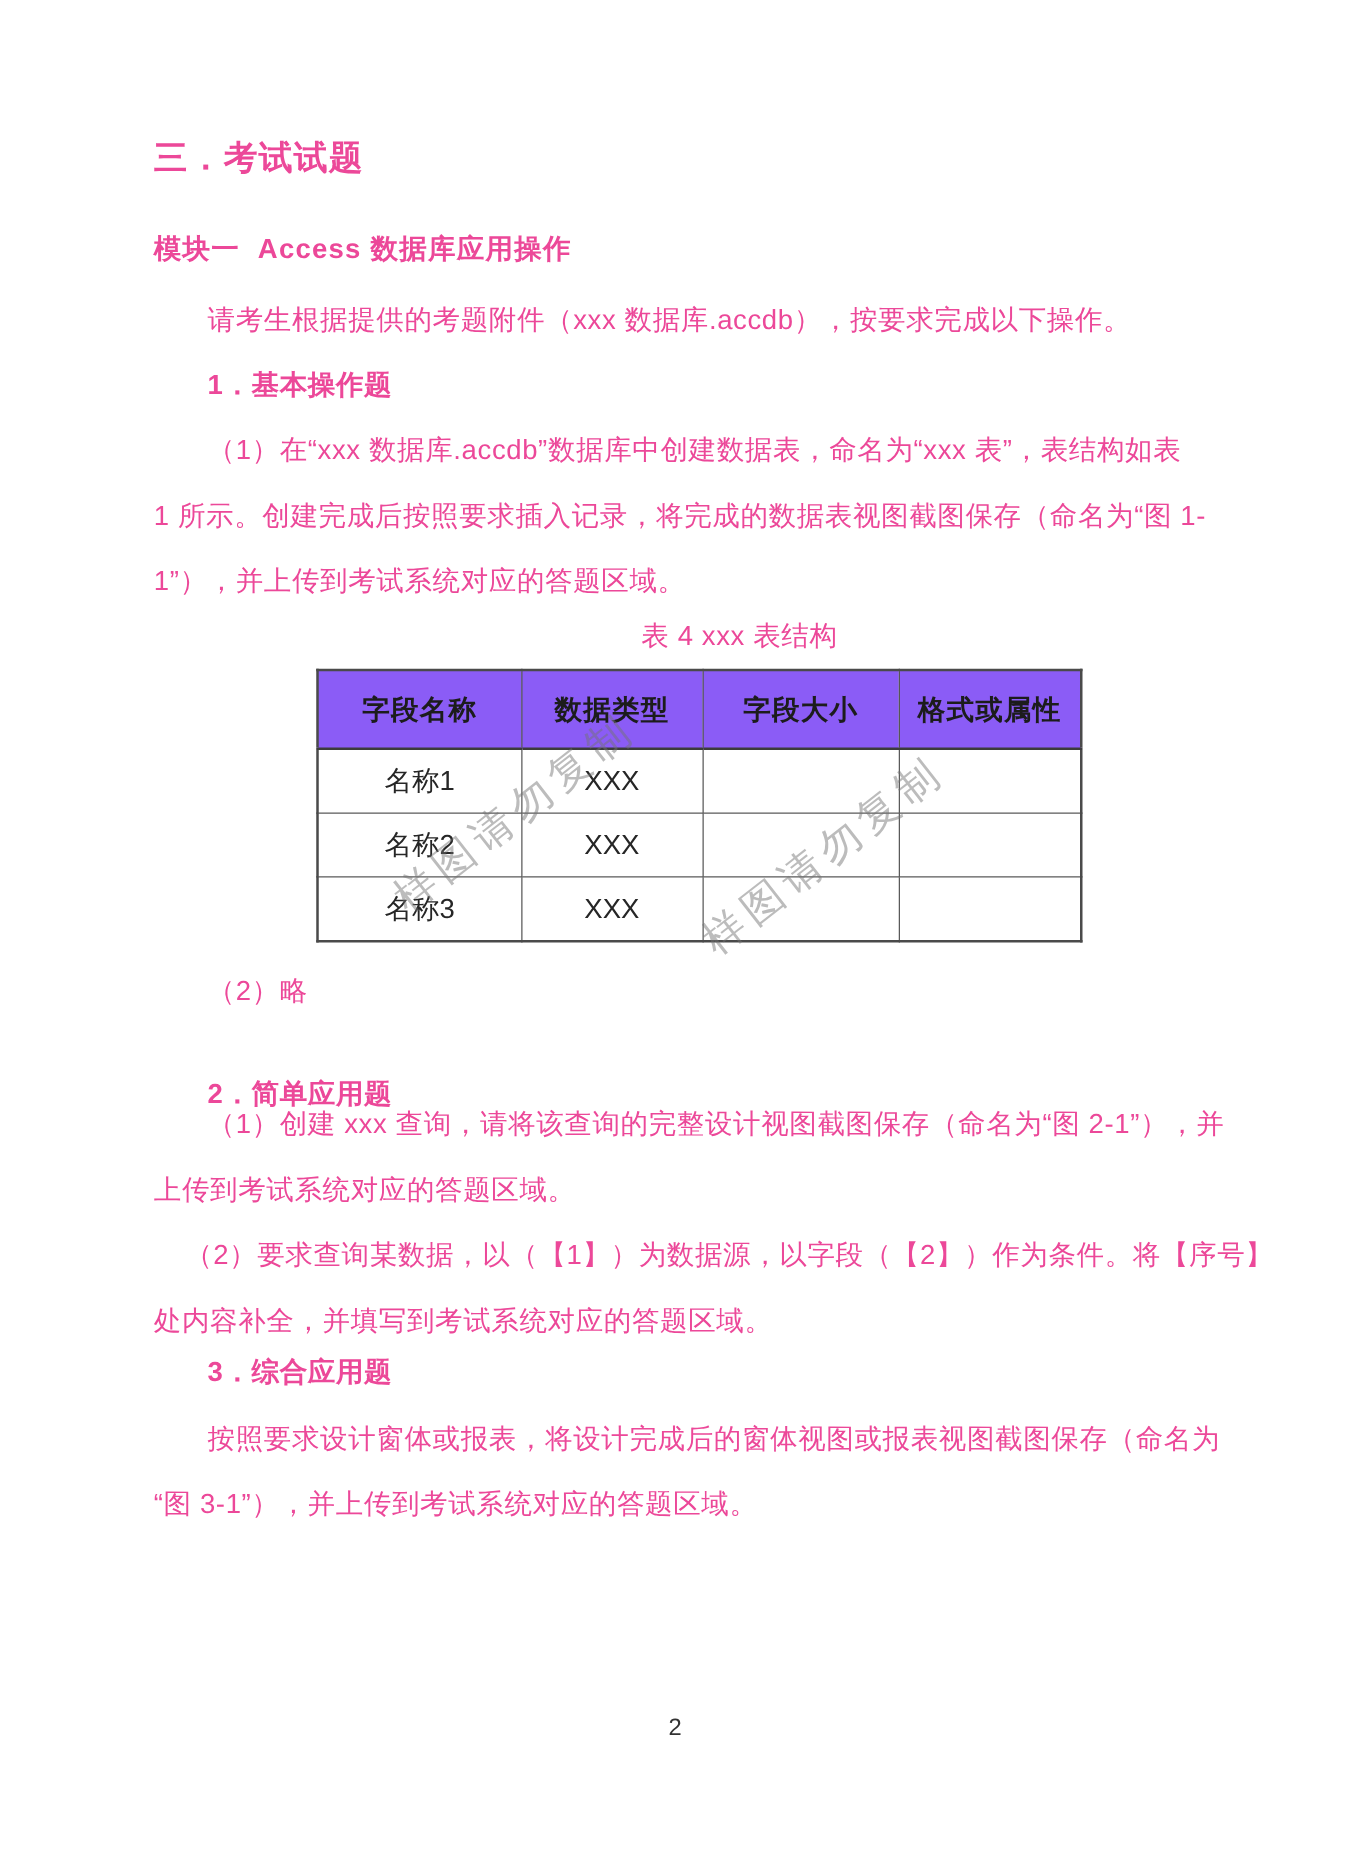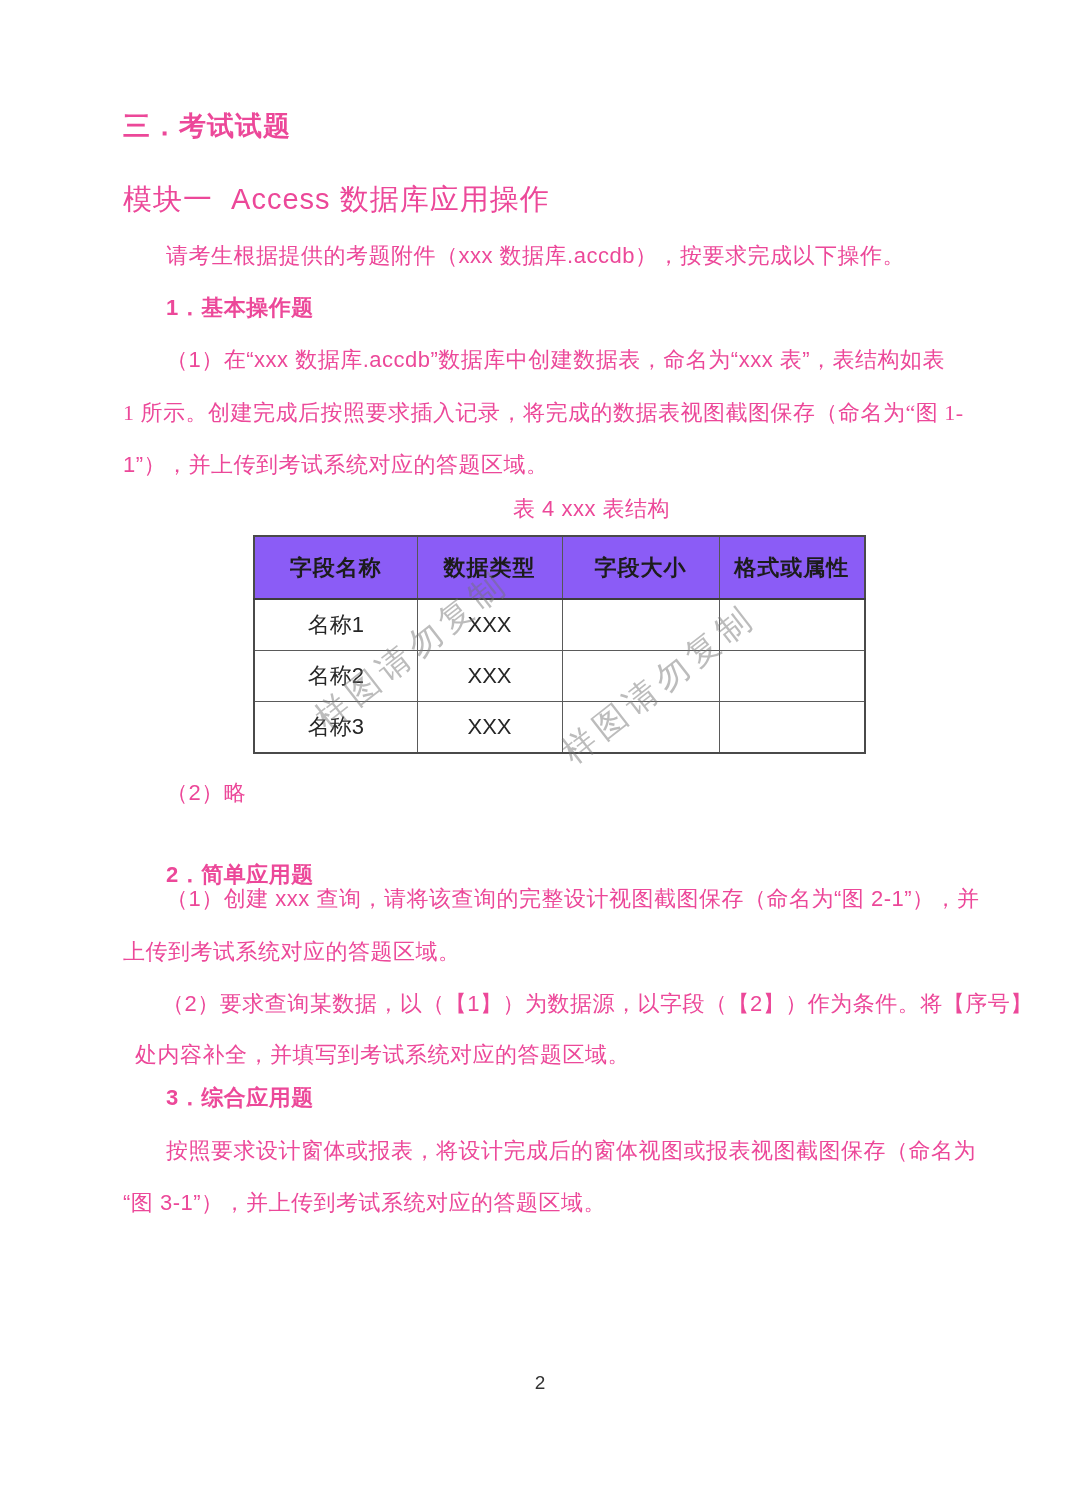--- a/index.html
+++ b/index.html
@@ -30,8 +30,8 @@
     letter-spacing: 1px;
   }
   .h-module {
-    font-size: 29px;
-    font-weight: normal;
+    font-size: 22px;
+    font-weight: bold;
     letter-spacing: 1px;
   }
   .h-sub {

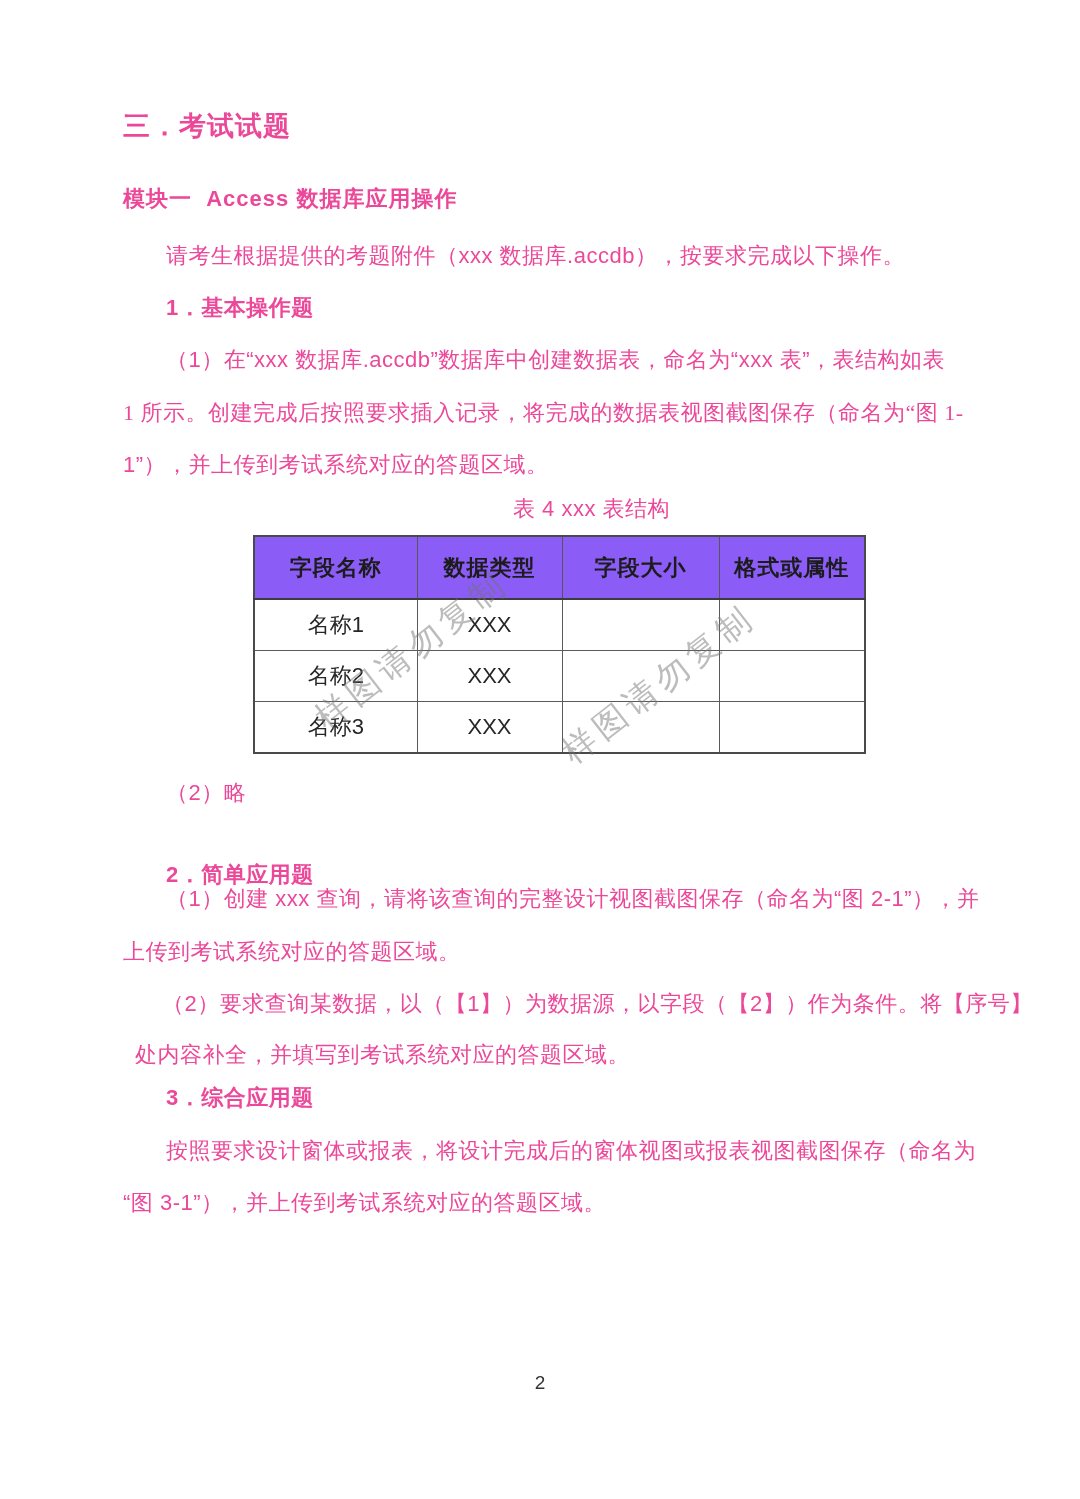--- a/index.html
+++ b/index.html
@@ -104,7 +104,7 @@
   <div class="line h-sub" style="left:166px; top:293px;">1．基本操作题</div>
 
   <div class="line" style="left:166px; top:345px;">（1）在“xxx 数据库.accdb”数据库中创建数据表，命名为“xxx 表”，表结构如表</div>
-  <div class="line" style="left:123px; top:398px;font-family:Liberation Serif, serif;">1 所示。创建完成后按照要求插入记录，将完成的数据表视图截图保存（命名为“图 1-</div>
+  <div class="line" style="left:123px; top:398px;">1 所示。创建完成后按照要求插入记录，将完成的数据表视图截图保存（命名为“图 1-</div>
   <div class="line" style="left:123px; top:450px;">1”），并上传到考试系统对应的答题区域。</div>
 
   <div class="line caption" style="left:513px; top:494px;">表 4 xxx 表结构</div>

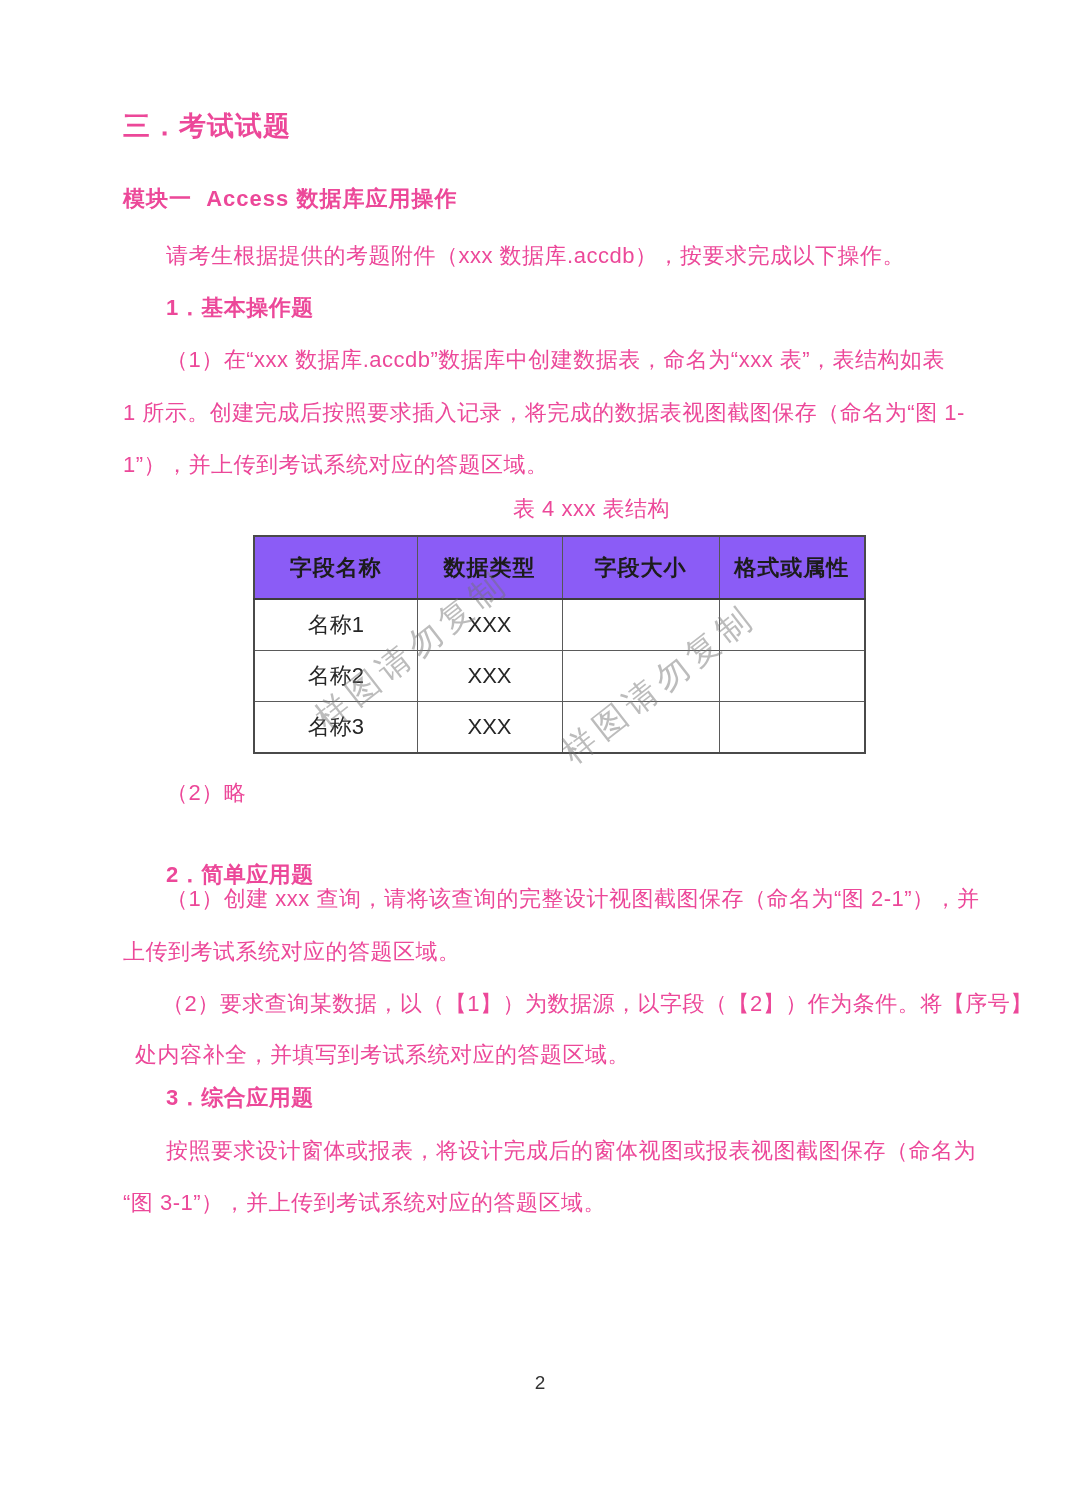--- a/index.html
+++ b/index.html
@@ -156,7 +156,7 @@
   <div class="line" style="left:166px; top:884px;">（1）创建 xxx 查询，请将该查询的完整设计视图截图保存（命名为“图 2-1”），并</div>
   <div class="line" style="left:123px; top:937px;">上传到考试系统对应的答题区域。</div>
 
-  <div class="line" style="left:162px; top:989px;">（2）要求查询某数据，以（【1】）为数据源，以字段（【2】）作为条件。将【序号】</div>
+  <div class="line" style="left:148px; top:989px;">（2）要求查询某数据，以（【1】）为数据源，以字段（【2】）作为条件。将【序号】</div>
   <div class="line" style="left:135px; top:1042px;font-family:Liberation Mono, monospace;">处内容补全，并填写到考试系统对应的答题区域。</div>
 
   <div class="line h-sub" style="left:166px; top:1083px;">3．综合应用题</div>

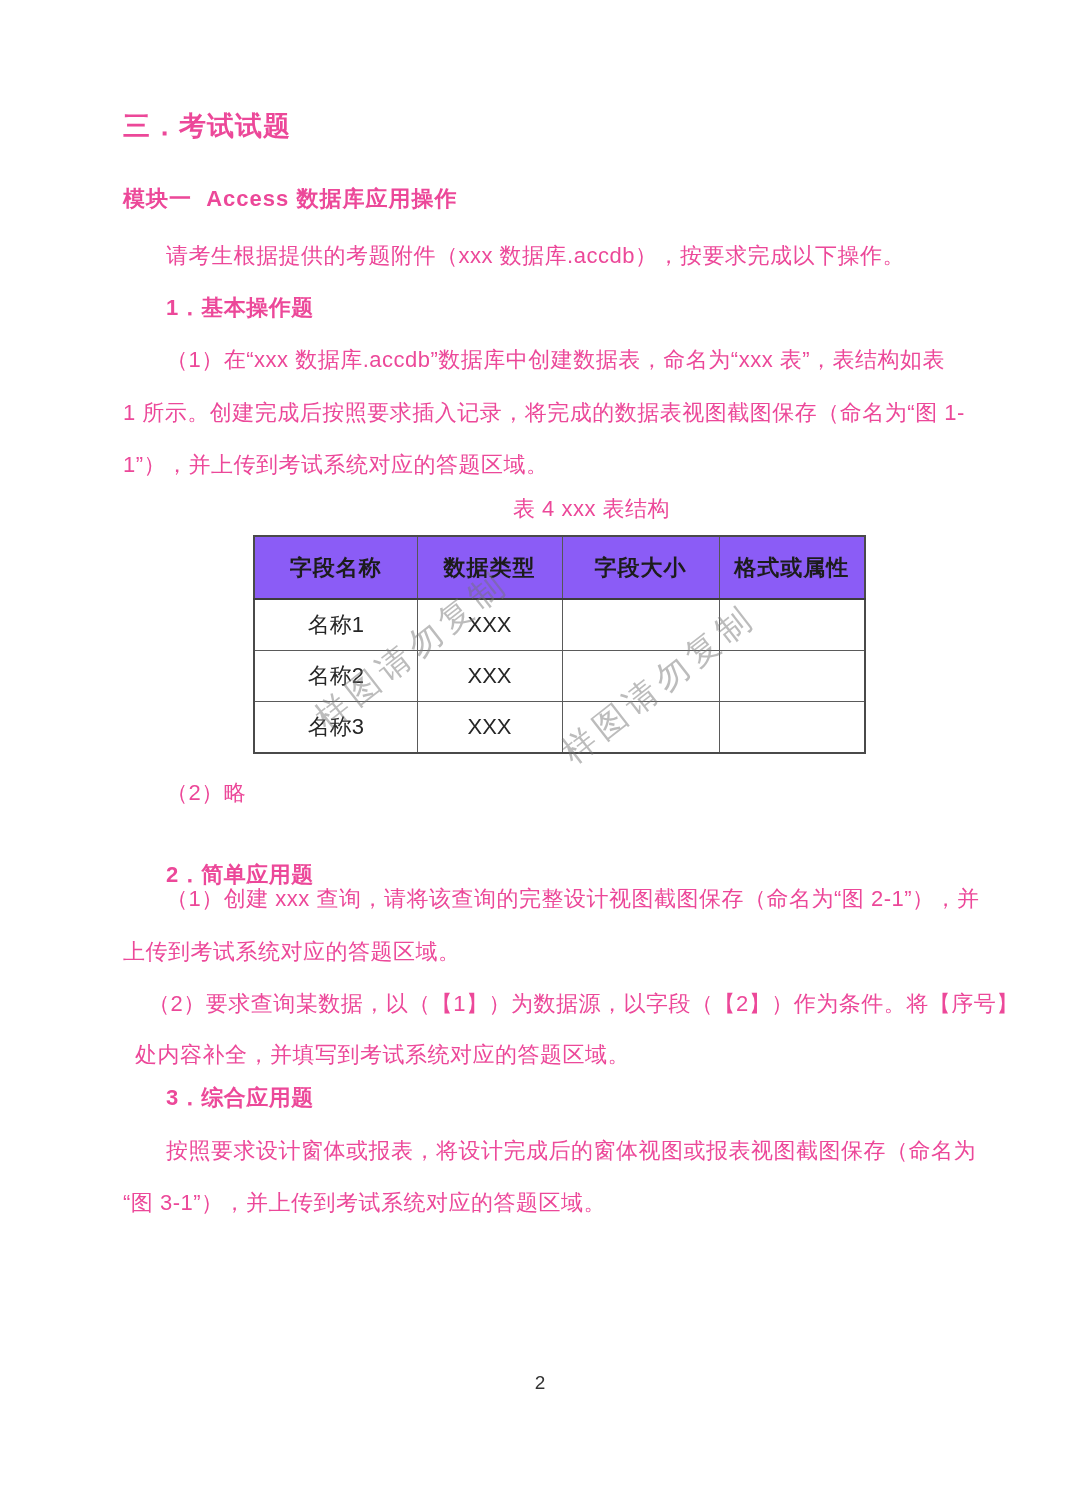--- a/index.html
+++ b/index.html
@@ -157,7 +157,7 @@
   <div class="line" style="left:123px; top:937px;">上传到考试系统对应的答题区域。</div>
 
   <div class="line" style="left:148px; top:989px;">（2）要求查询某数据，以（【1】）为数据源，以字段（【2】）作为条件。将【序号】</div>
-  <div class="line" style="left:135px; top:1042px;font-family:Liberation Mono, monospace;">处内容补全，并填写到考试系统对应的答题区域。</div>
+  <div class="line" style="left:123px; top:1042px;">处内容补全，并填写到考试系统对应的答题区域。</div>
 
   <div class="line h-sub" style="left:166px; top:1083px;">3．综合应用题</div>
 

